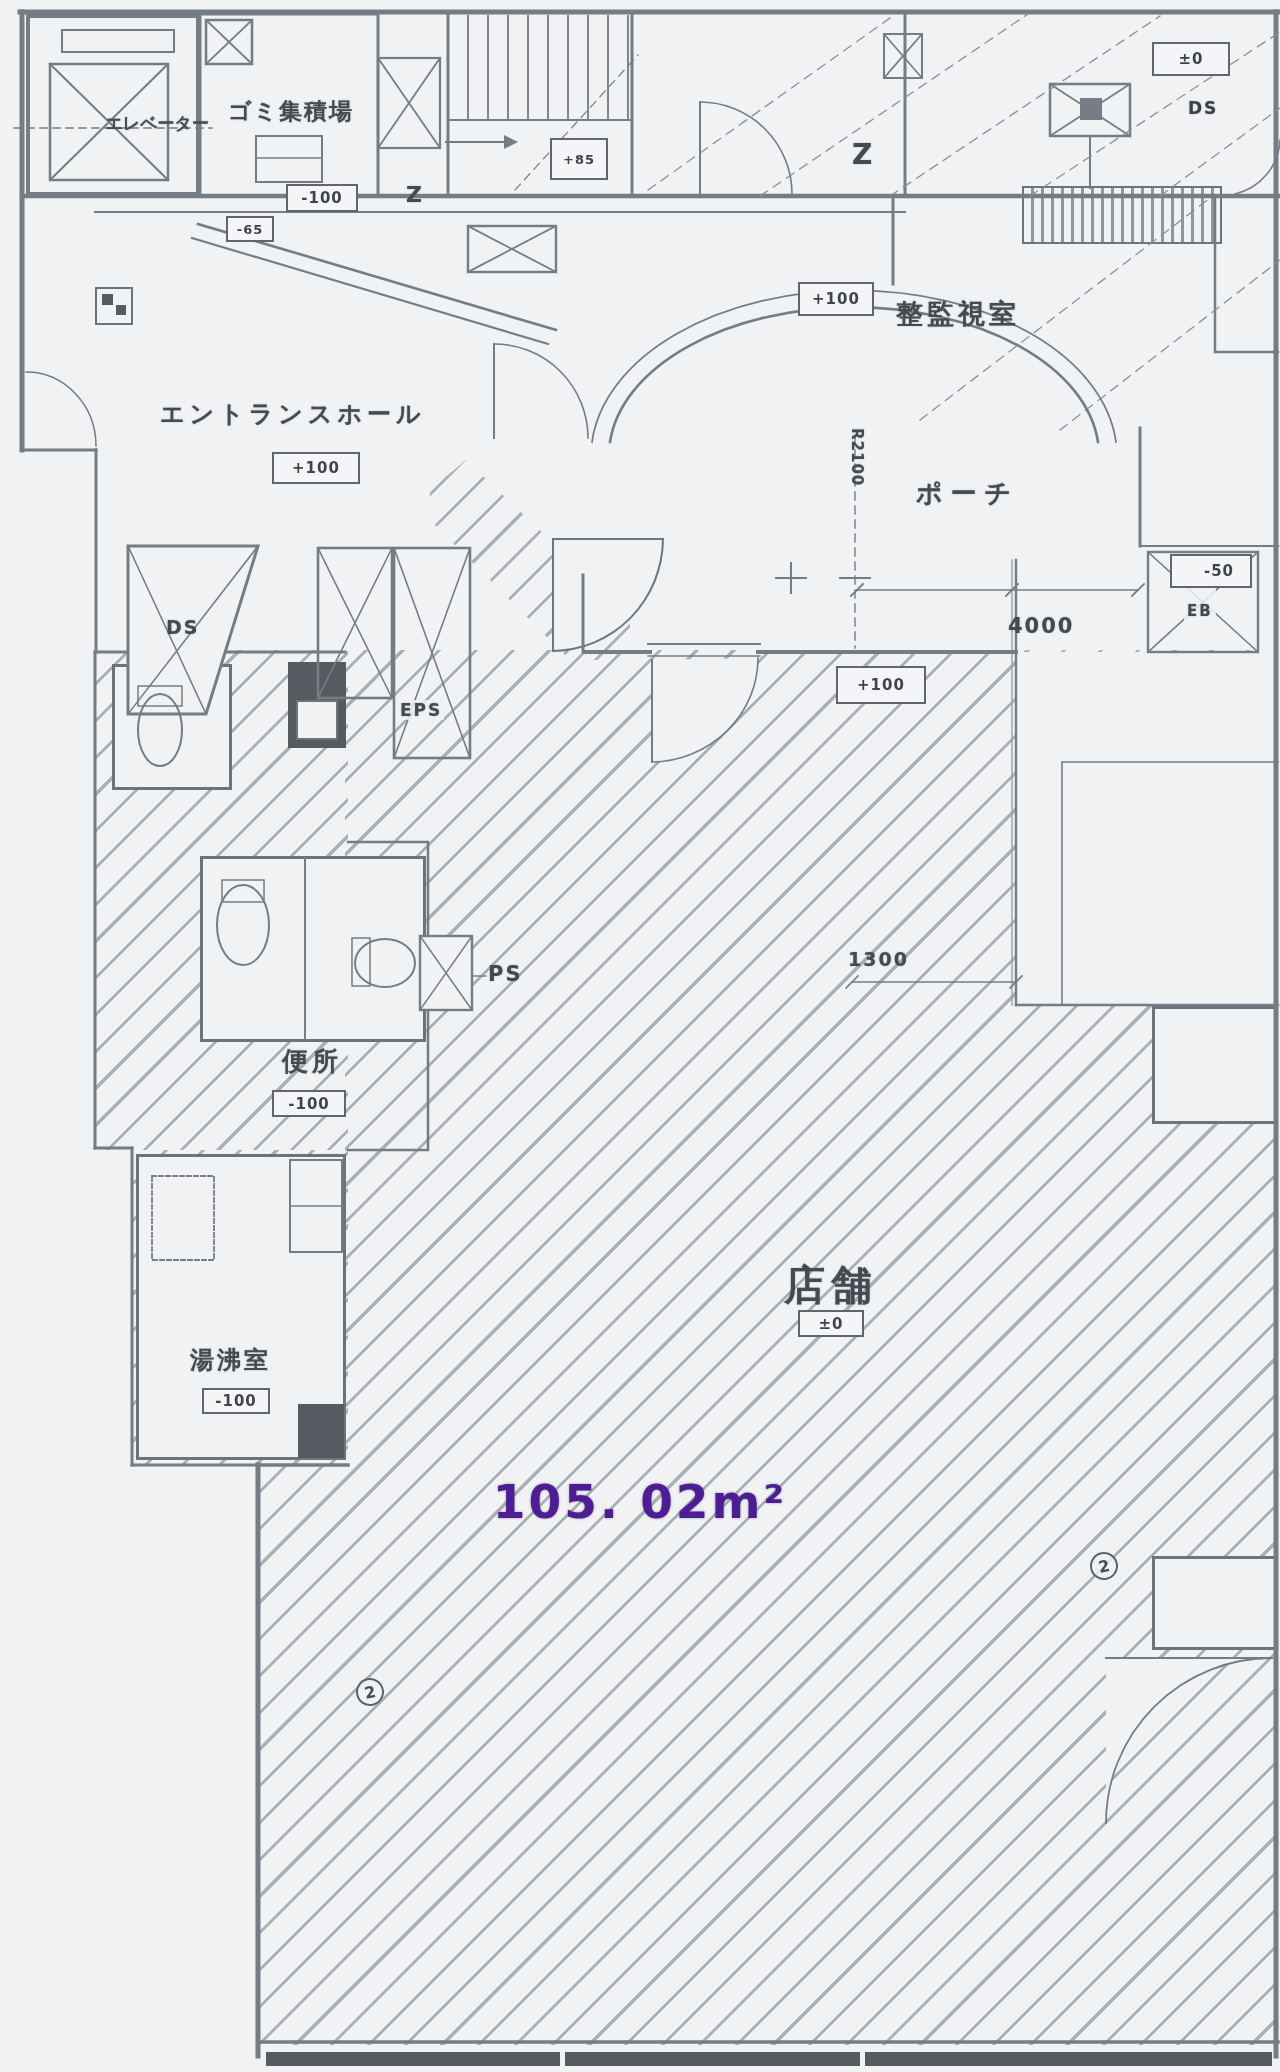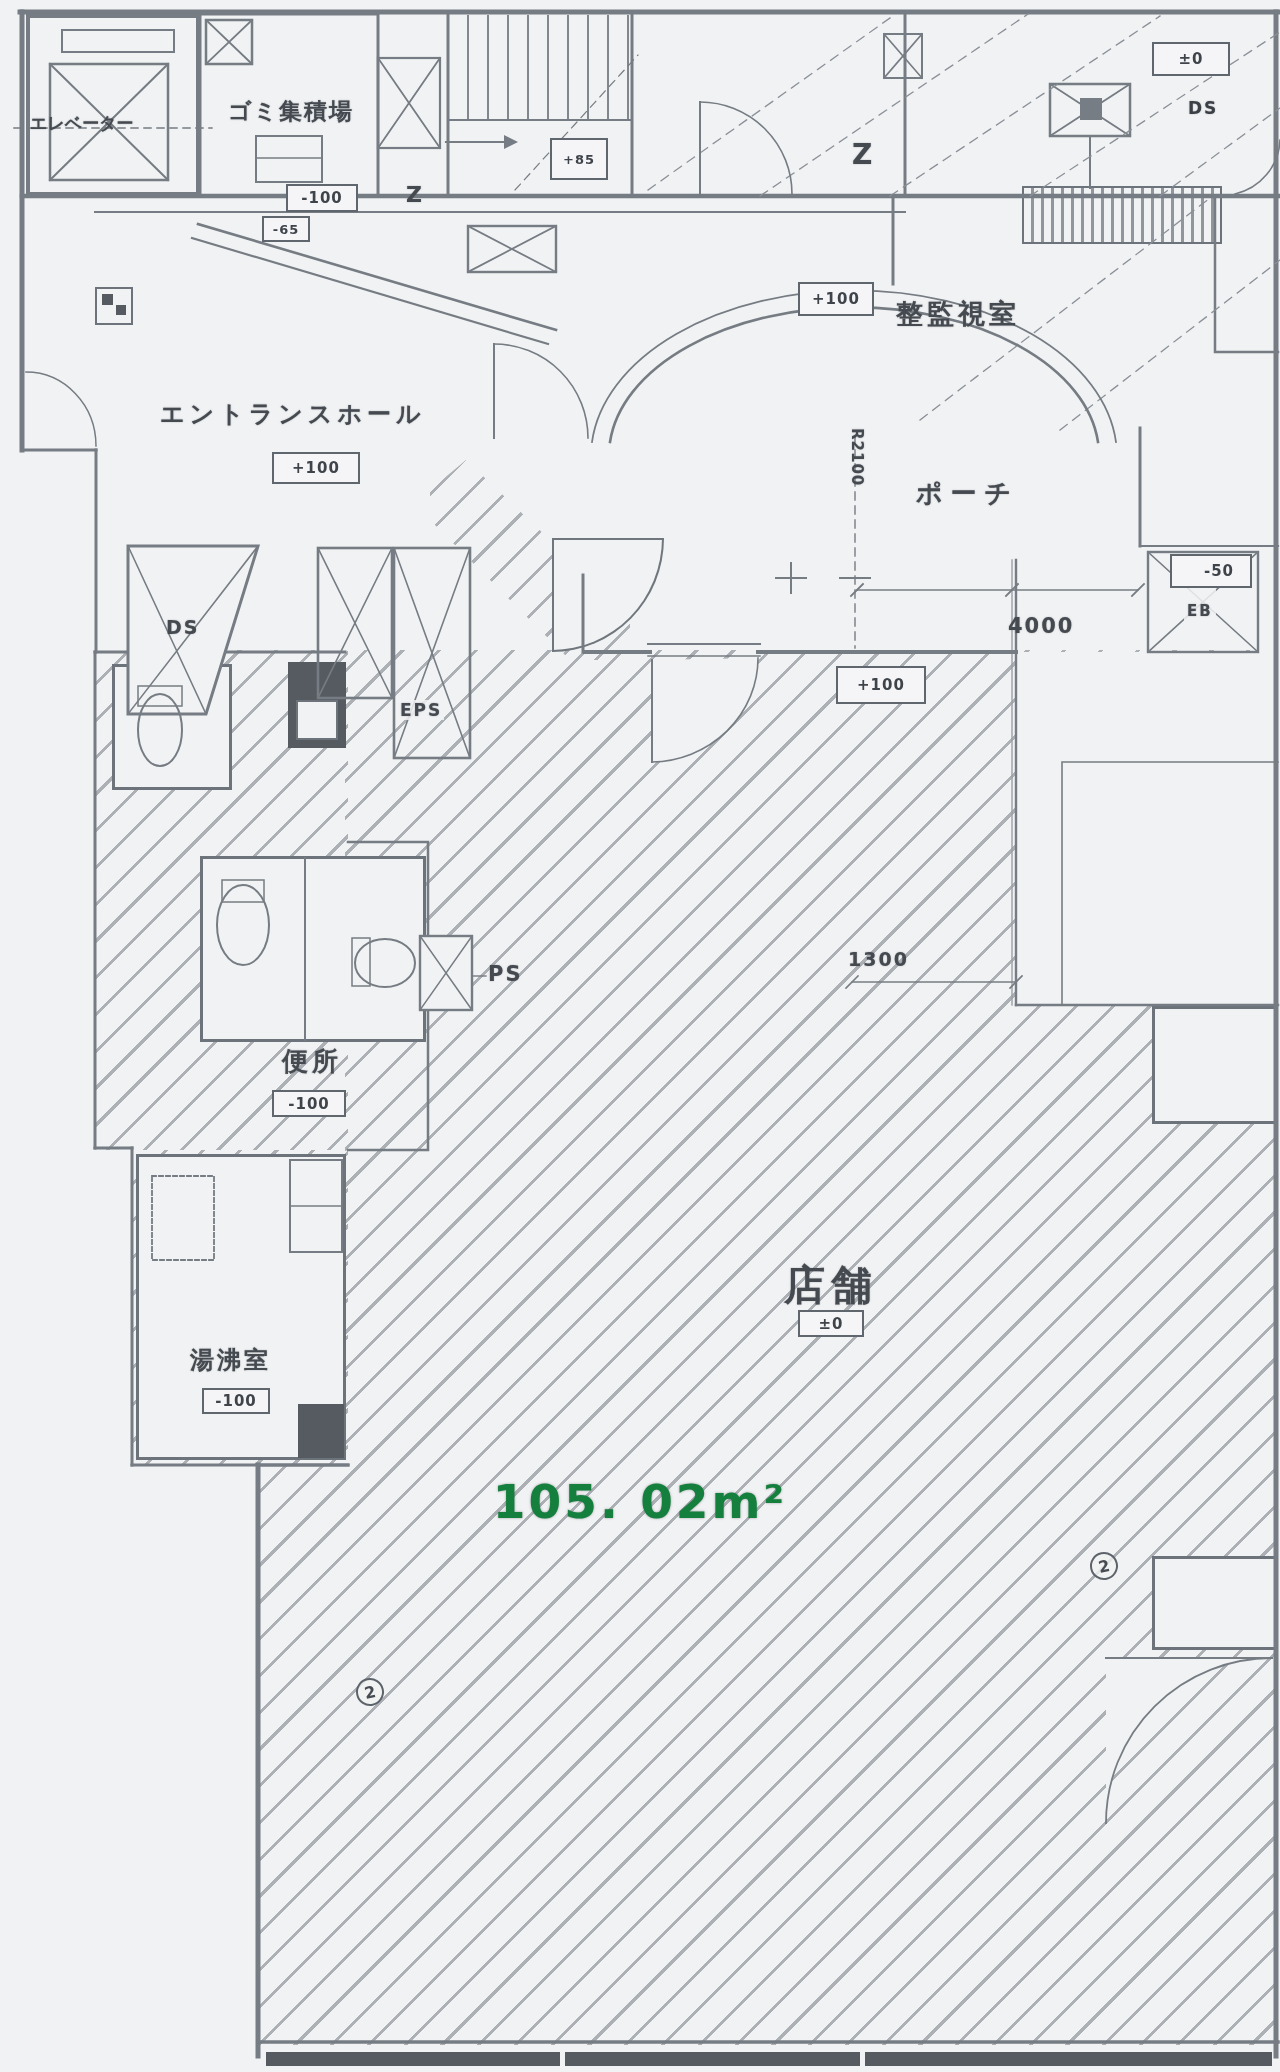--- a/index.html
+++ b/index.html
@@ -229,7 +229,7 @@
 
   <div class="txtlayer">
 
-    <div class="lbl" style="left:30px;top:112px;width:179px;text-align:left;font-size:17px;letter-spacing:0;">エレベーター</div>
+    <div class="lbl" style="left:30px;top:112px;width:179px;text-align:right;font-size:17px;letter-spacing:0;">エレベーター</div>
 
     <div class="lbl" style="left:228px;top:96px;font-size:23px;">ゴミ集積場</div>
     <div class="chip" style="left:286px;top:184px;width:72px;height:28px;">-100</div>

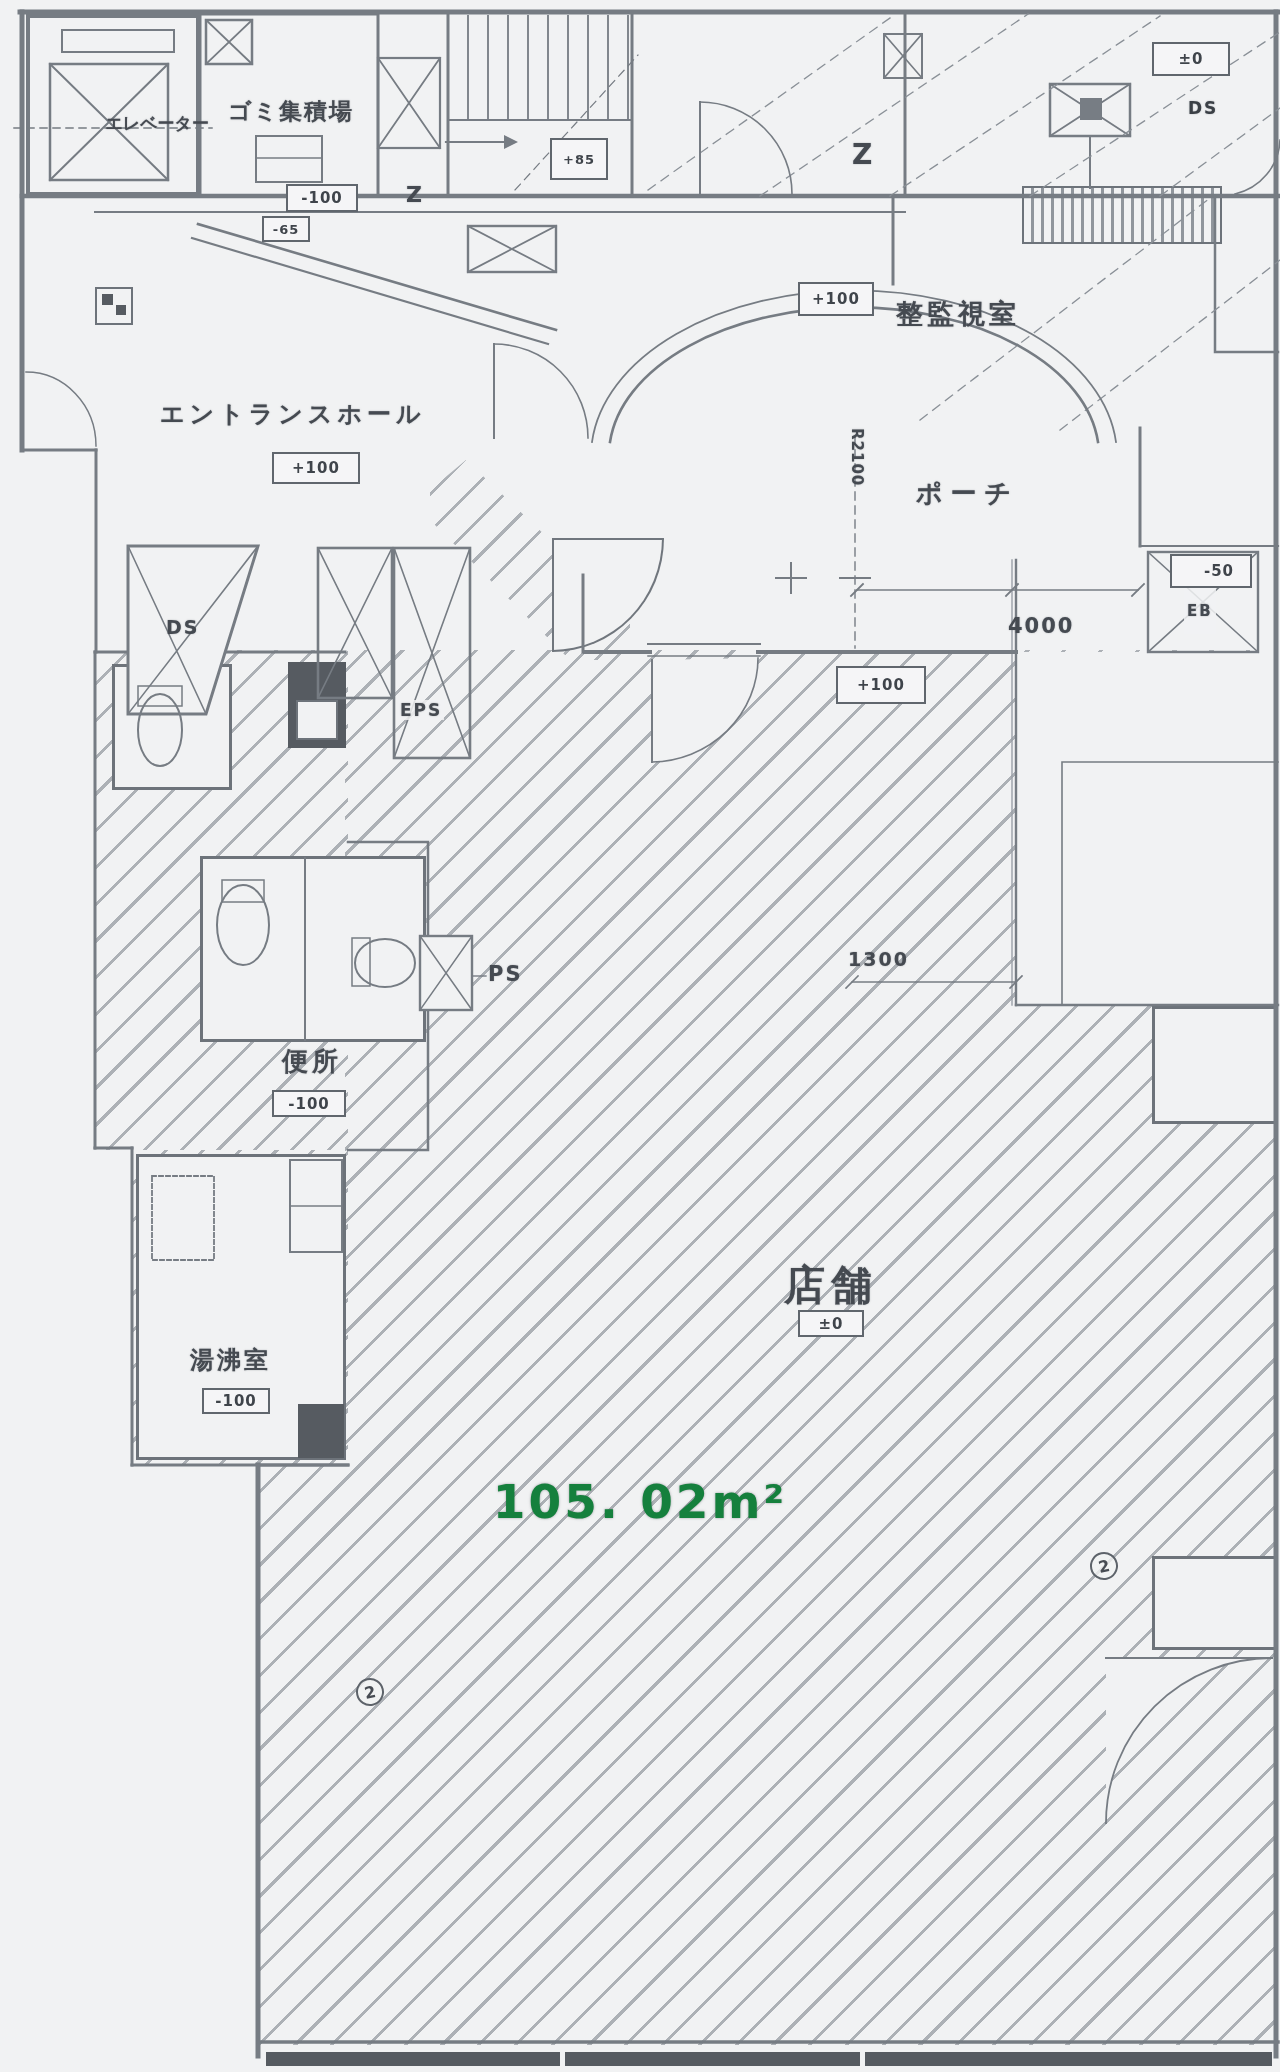--- a/index.html
+++ b/index.html
@@ -234,7 +234,7 @@
     <div class="lbl" style="left:228px;top:96px;font-size:23px;">ゴミ集積場</div>
     <div class="chip" style="left:286px;top:184px;width:72px;height:28px;">-100</div>
 
-    <div class="chip" style="left:226px;top:216px;width:48px;height:26px;font-size:13px;margin-left:36px;">-65</div>
+    <div class="chip" style="left:226px;top:216px;width:48px;height:26px;font-size:13px;">-65</div>
     <div class="chip" style="left:550px;top:138px;width:58px;height:42px;font-size:13px;text-align:right;">+85</div>
 
     <div class="lbl" style="left:406px;top:182px;font-size:22px;">Z</div>

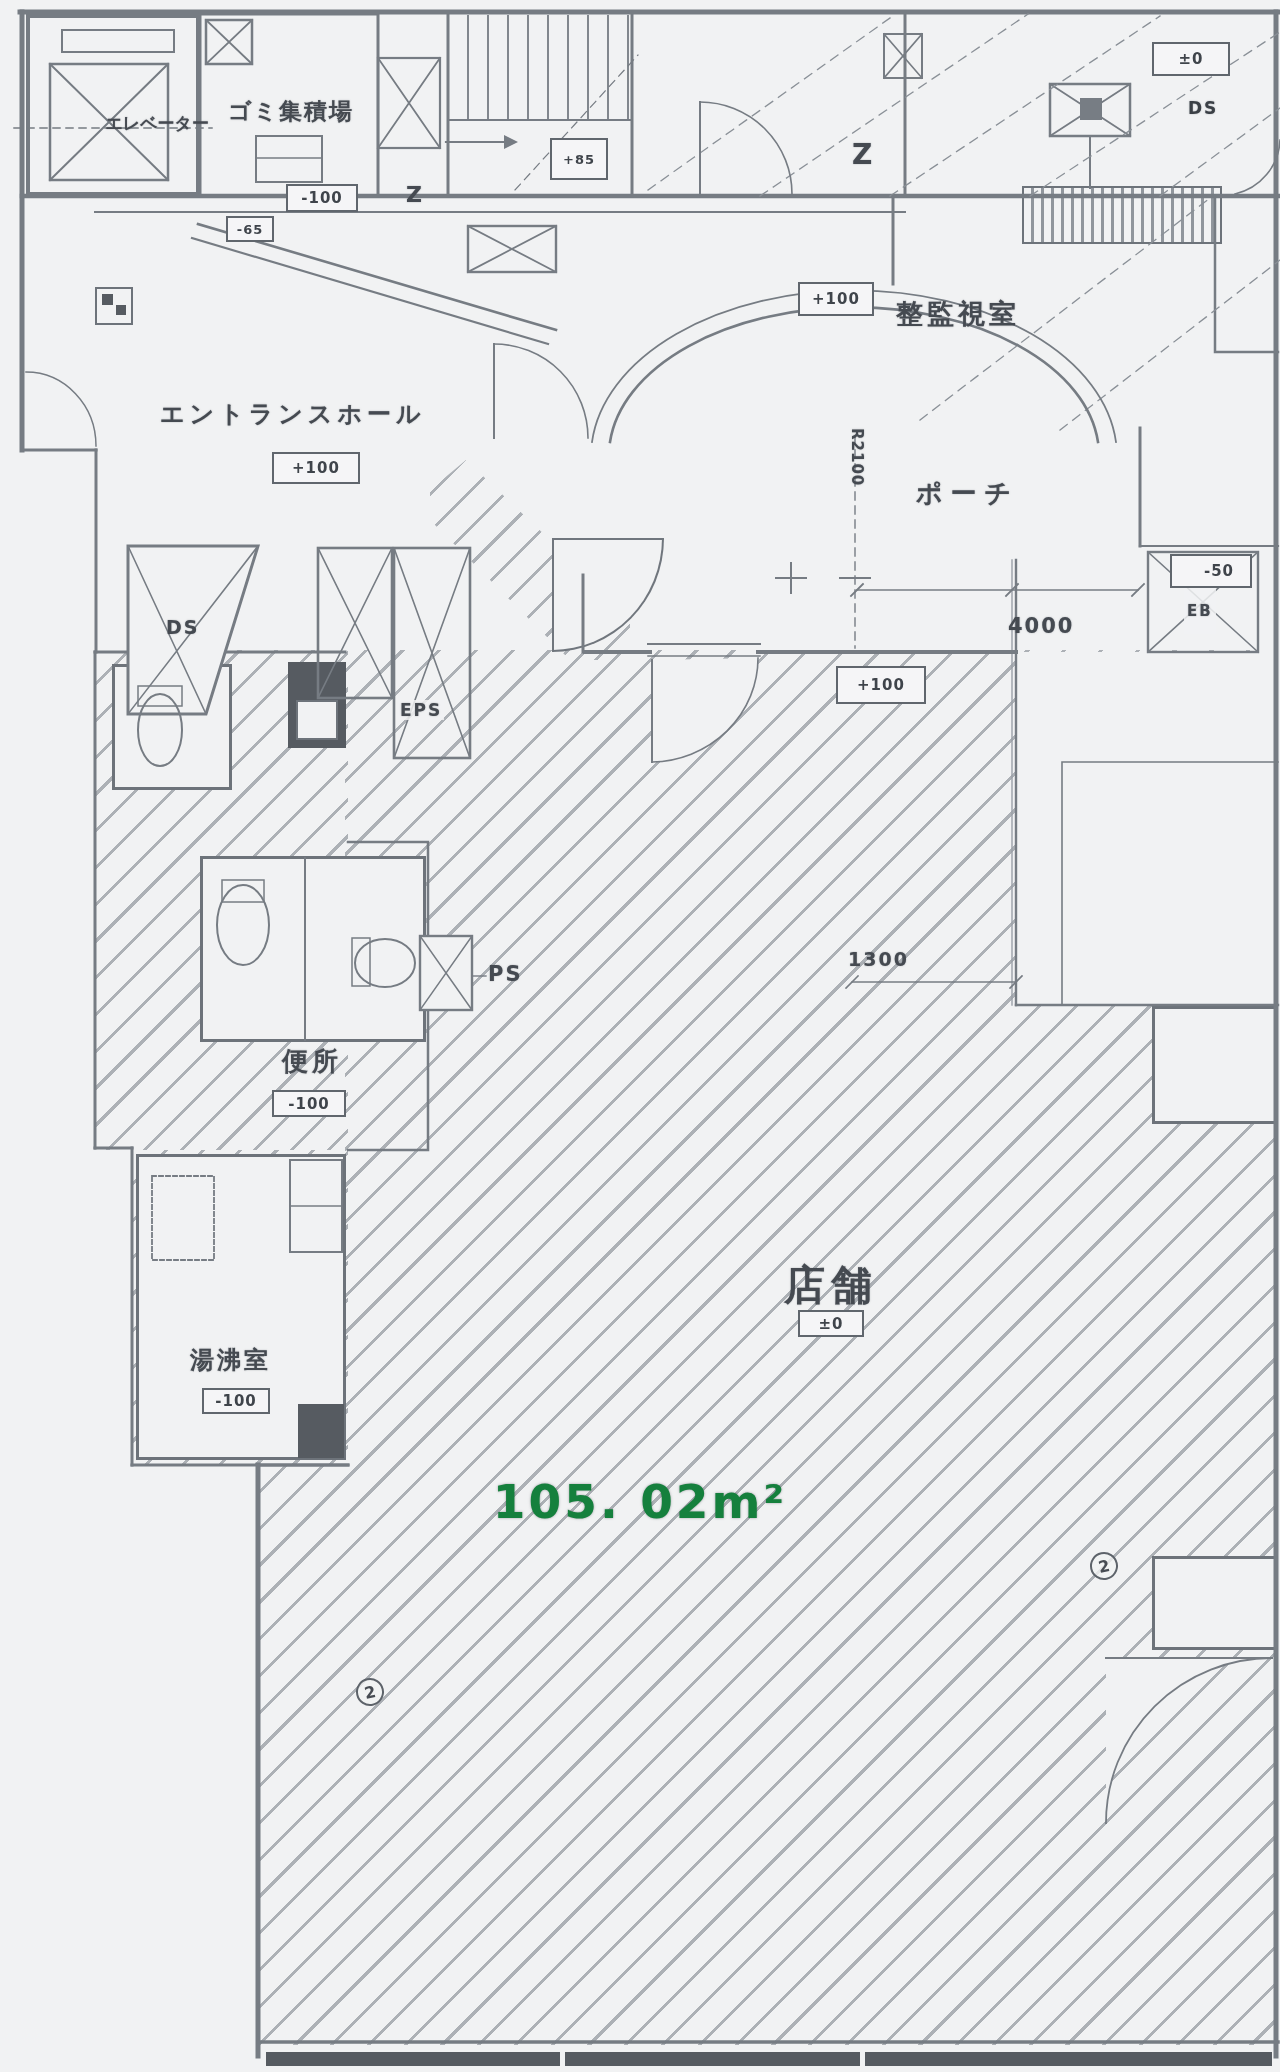--- a/index.html
+++ b/index.html
@@ -14,7 +14,7 @@
   .chip{position:absolute;background:#f5f5f7;border:2px solid #60666d;color:#3f444b;
         font-size:15px;font-weight:bold;display:flex;align-items:center;justify-content:center;
         box-sizing:border-box;letter-spacing:1px;}
-  .big{position:absolute;color:#15803d;font-weight:bold;text-align:center;
+  .big{position:absolute;color:#4c1d95;font-weight:bold;text-align:center;
        text-shadow:0 0 2.5px rgba(74,80,87,.55);letter-spacing:3px;}
   .vtext{writing-mode:vertical-rl;text-orientation:mixed;}
   .circ{position:absolute;width:28px;height:28px;border:2px solid #5d636a;border-radius:50%;

